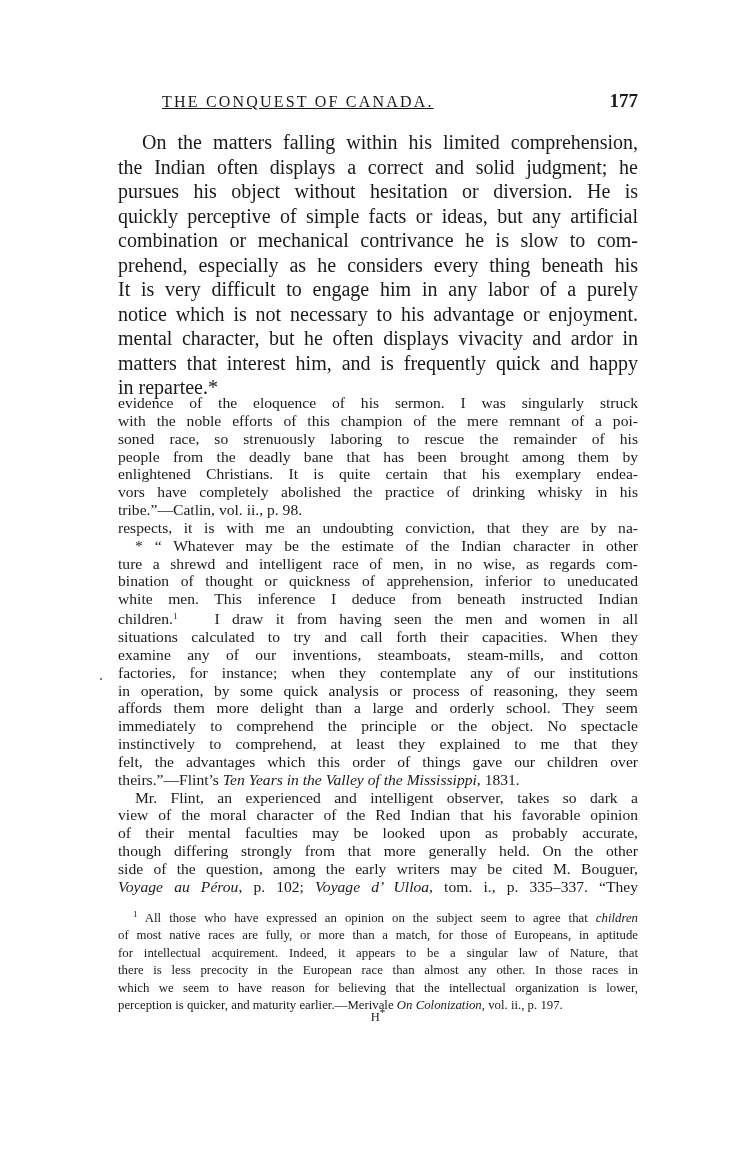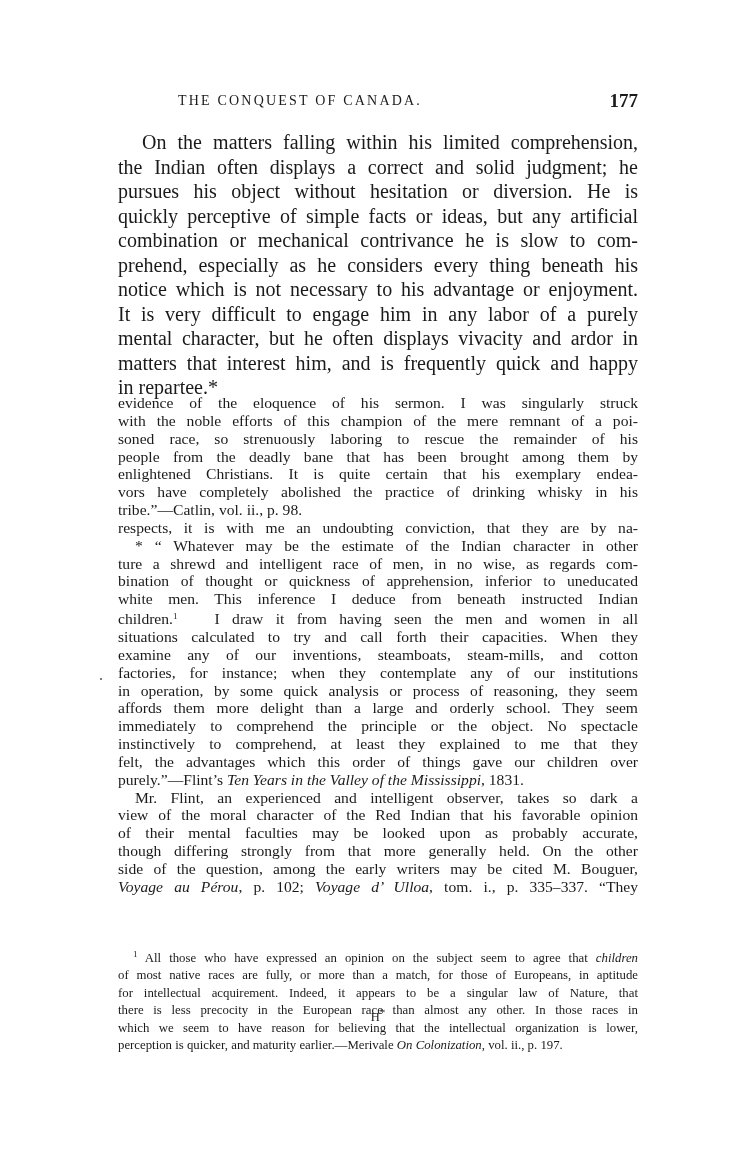--- a/index.html
+++ b/index.html
@@ -6,7 +6,7 @@
   body { width: 744px; height: 1162px; position: relative; overflow: hidden; color: #1a1a1a; font-family: "Liberation Serif", "DejaVu Serif", serif; }
   .page { position: absolute; left: 118px; top: 0; width: 520px; }
   .running-head { position: absolute; top: 93px; left: 0; width: 520px; height: 22px; }
-  .running-title { position: absolute; left: 60px; top: 0; font-size: 14px; letter-spacing: 2.2px; font-variant: small-caps; text-transform: uppercase; white-space: nowrap; }
+  .running-title { position: absolute; left: 44px; top: 0; font-size: 16px; letter-spacing: 2.2px; font-variant: small-caps; text-transform: uppercase; white-space: nowrap; text-decoration: underline; }
   .page-number { position: absolute; right: 0; top: -3px; font-size: 19px; font-weight: bold; }
 
   .line { display: block; white-space: nowrap; text-align: justify; text-align-last: justify; }

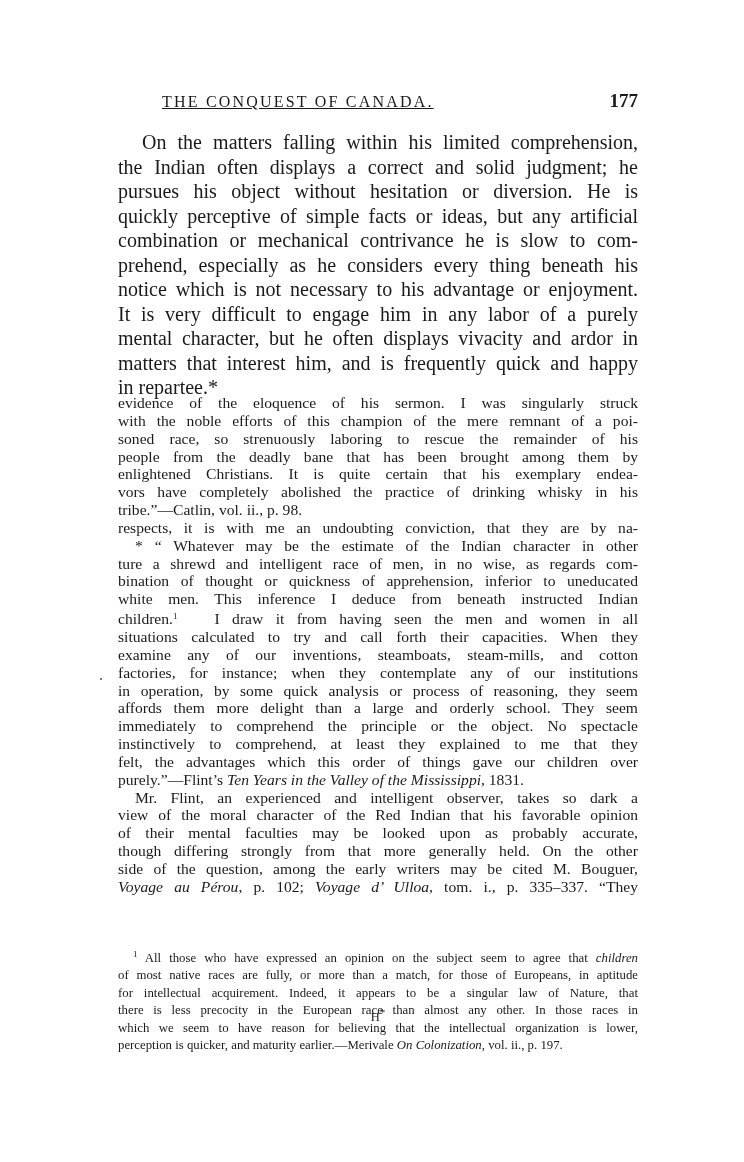--- a/index.html
+++ b/index.html
@@ -45,8 +45,8 @@
     <span class="line">quickly perceptive of simple facts or ideas, but any artificial</span>
     <span class="line">combination or mechanical contrivance he is slow to com-</span>
     <span class="line">prehend, especially as he considers every thing beneath his</span>
+    <span class="line">It is very difficult to engage him in any labor of a purely</span>
     <span class="line">notice which is not necessary to his advantage or enjoyment.</span>
-    <span class="line">It is very difficult to engage him in any labor of a purely</span>
     <span class="line">mental character, but he often displays vivacity and ardor in</span>
     <span class="line">matters that interest him, and is frequently quick and happy</span>
     <span class="line last">in repartee.*</span>

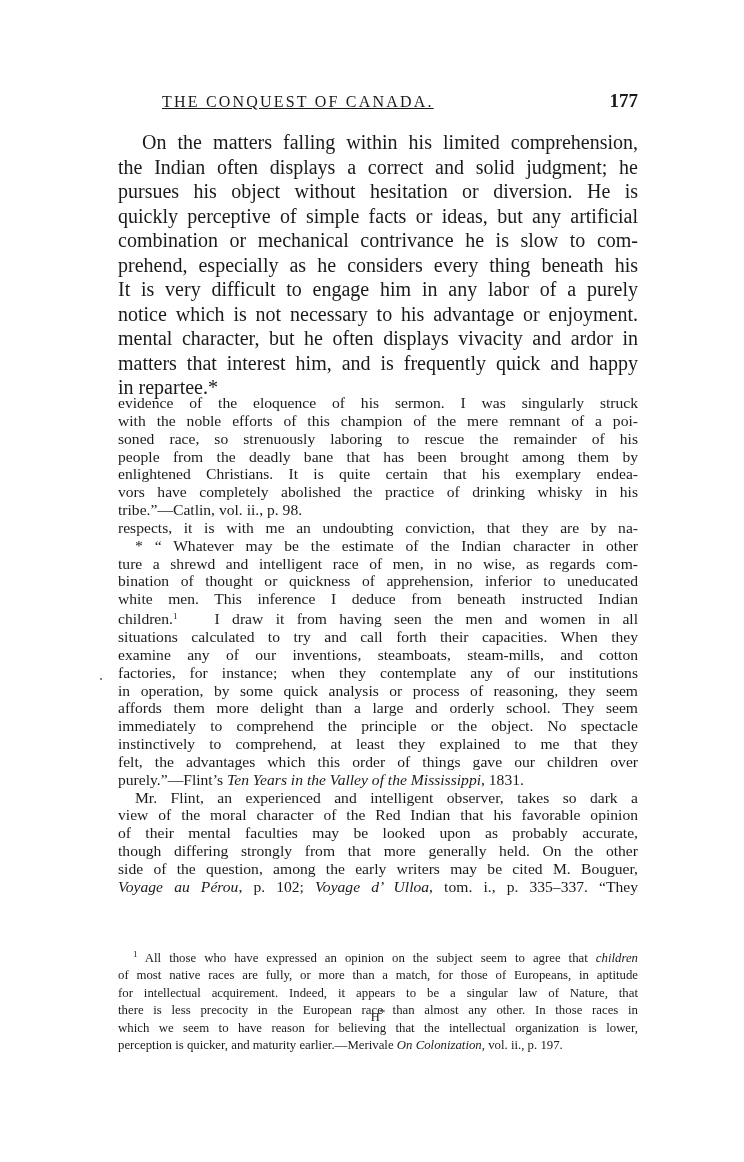--- a/index.html
+++ b/index.html
@@ -74,7 +74,7 @@
     <span class="line">immediately to comprehend the principle or the object.  No spectacle</span>
     <span class="line">instinctively to comprehend, at least they explained to me that they</span>
     <span class="line">felt, the advantages which this order of things gave our children over</span>
-    <span class="line last"><span>purely.”—Flint’s </span><i>Ten Years in the Valley of the Mississippi</i><span>, 1831.</span></span>
+    <span class="line last"><span>theirs.”—Flint’s </span><i>Ten Years in the Valley of the Mississippi</i><span>, 1831.</span></span>
     <span class="line indent">Mr. Flint, an experienced and intelligent observer, takes so dark a</span>
     <span class="line">view of the moral character of the Red Indian that his favorable opinion</span>
     <span class="line">of their mental faculties may be looked upon as probably accurate,</span>

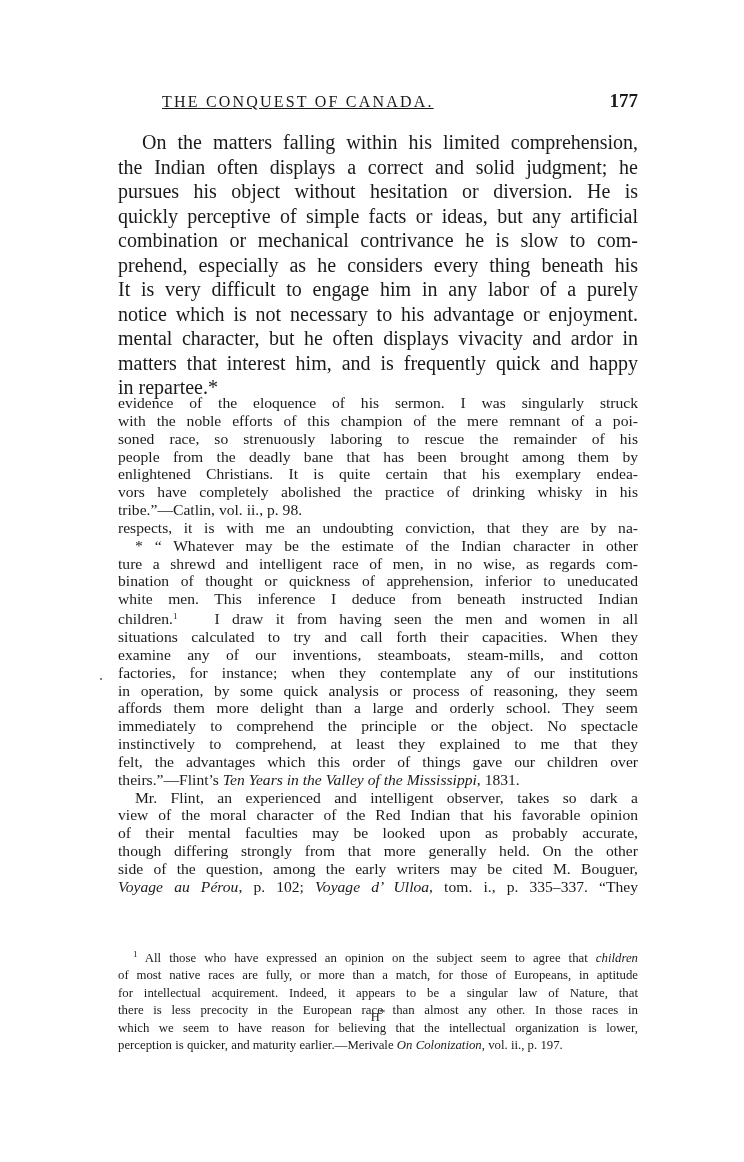--- a/index.html
+++ b/index.html
@@ -20,7 +20,7 @@
   .notes .indent { padding-left: 17px; }
 
   .footnote { position: absolute; top: 906px; left: 0; width: 520px; font-size: 12.8px; line-height: 17.4px; }
-  .footnote .indent { padding-left: 15px; margin-top: 40px; }
+  .footnote .indent { padding-left: 15px; }
 
   .signature-mark { position: absolute; top: 1006px; left: 0; width: 520px; text-align: center; font-size: 12.5px; }
   .signature-mark sup { font-size: 11px; }

